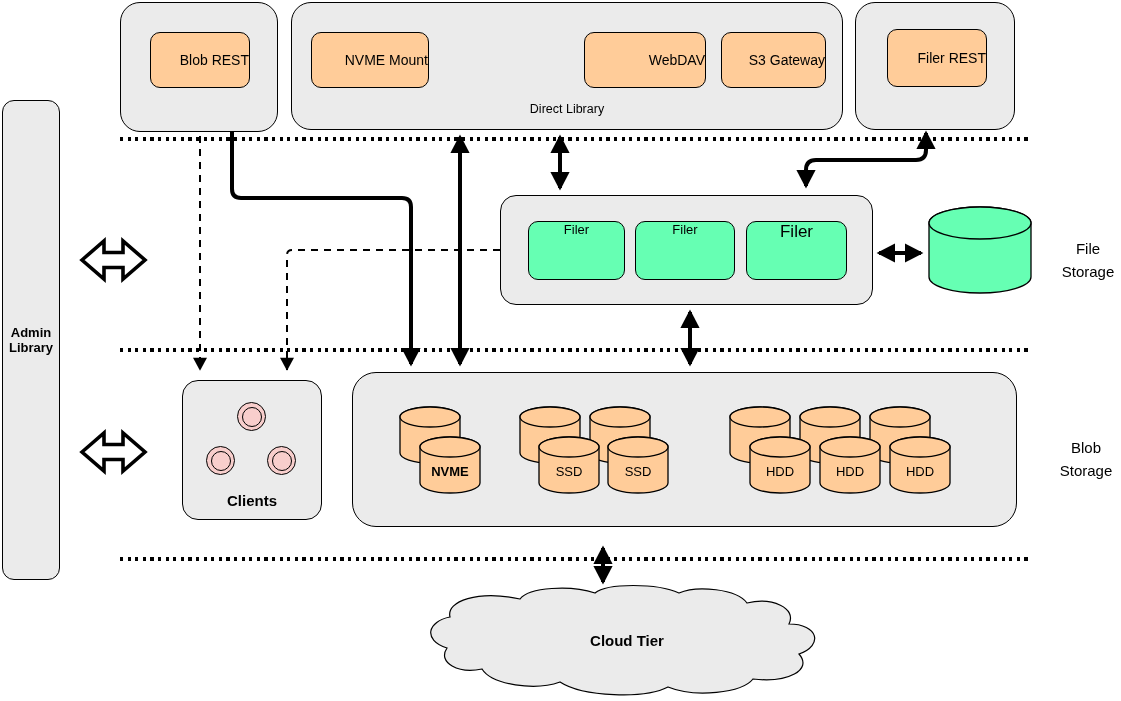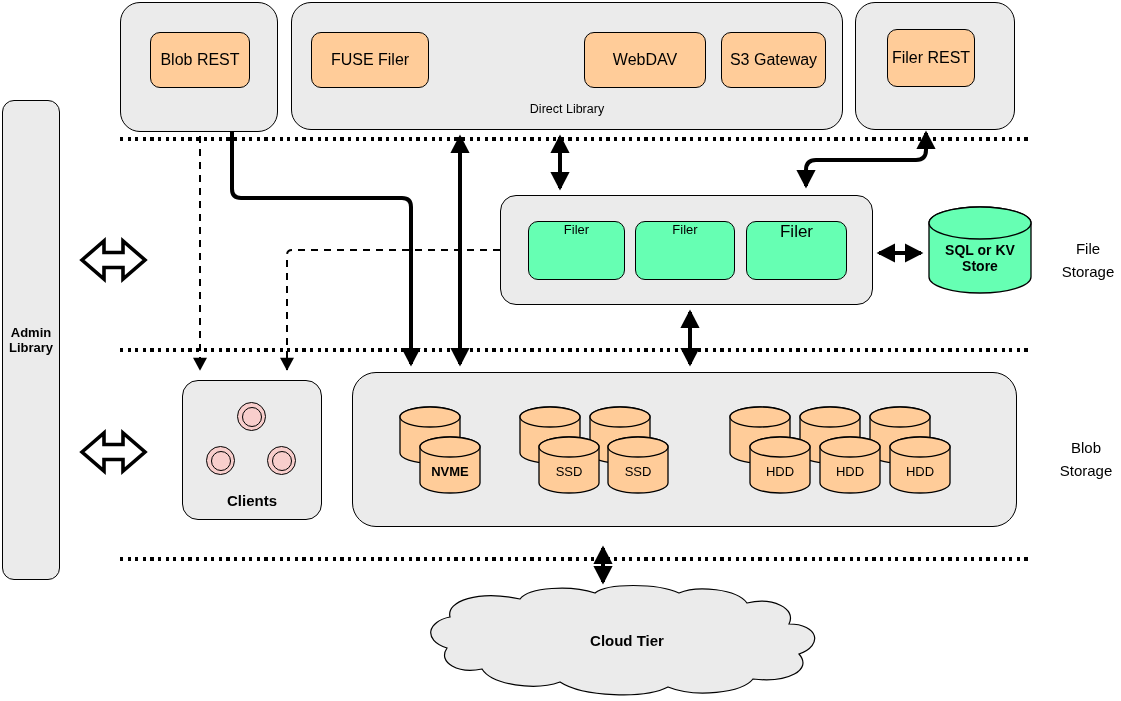--- a/index.html
+++ b/index.html
@@ -10,7 +10,7 @@
   .panel{position:absolute;background:var(--panel);border:1px solid #000;border-radius:20px;box-sizing:border-box;}
   .panel.sm{border-radius:16px;}
   .obox{position:absolute;background:var(--orange);border:1px solid #000;border-radius:10px;
-        display:flex;align-items:center;justify-content:center;font-size:16px;box-sizing:border-box;text-align:center;}
+        display:flex;align-items:center;justify-content:flex-end;font-size:14px;box-sizing:border-box;text-align:center;}
   .gbox{position:absolute;background:var(--mint);border:1px solid #000;border-radius:10px;
         display:flex;align-items:flex-start;justify-content:center;font-size:13px;box-sizing:border-box;}
   .gbox.big{font-size:17px;}

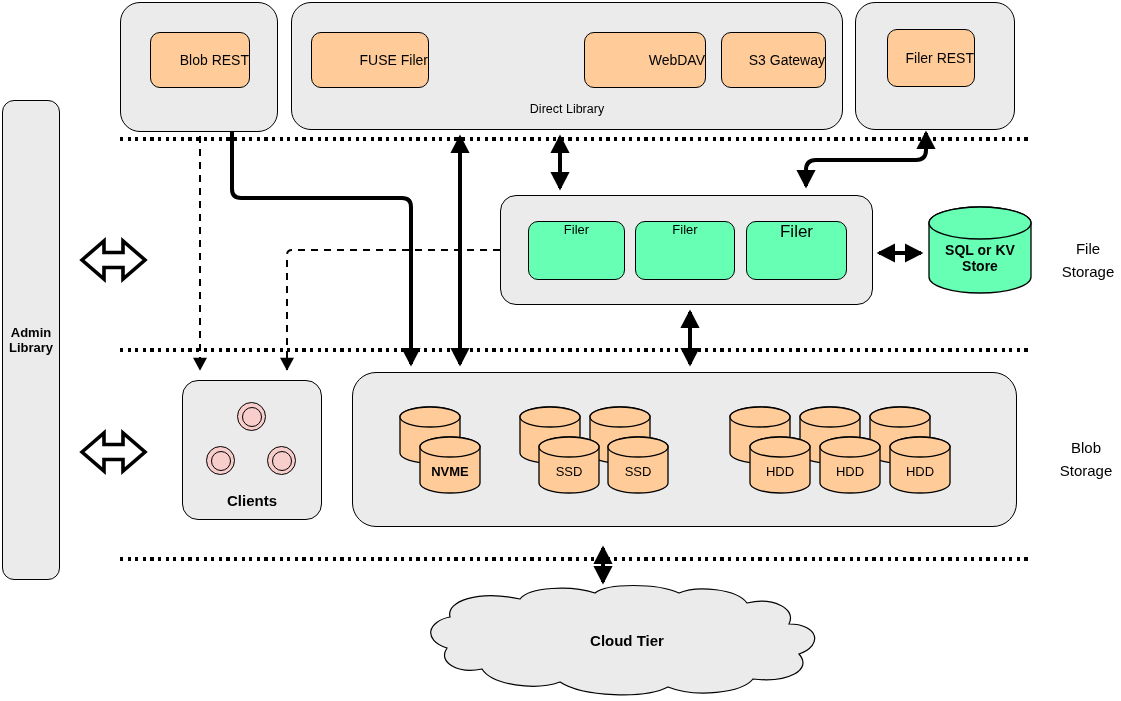--- a/index.html
+++ b/index.html
@@ -52,7 +52,7 @@
 
   <div class="panel" style="left:291px;top:2px;width:552px;height:128px;"></div>
   <div class="obox" style="left:311px;top:32px;width:118px;height:56px;">
-    <span>FUSE Filer</span>
+    <span>NVME Mount</span>
   </div>
   <div class="obox" style="left:584px;top:32px;width:122px;height:56px;">
     <span>WebDAV</span>

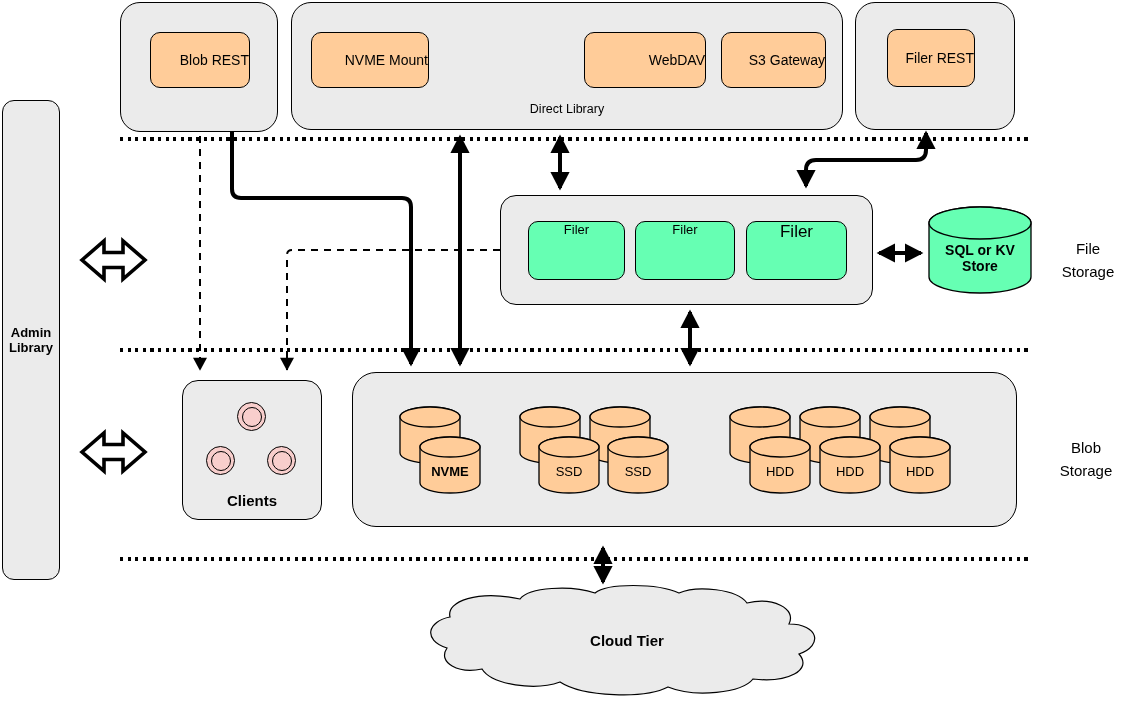--- a/index.html
+++ b/index.html
@@ -63,7 +63,7 @@
   <div class="lbl small" style="left:291px;top:102px;width:552px;">Direct Library</div>
 
   <div class="panel" style="left:855px;top:2px;width:160px;height:128px;"></div>
-  <div class="obox" style="left:887px;top:29px;width:88px;height:58px;">
+  <div class="obox" style="left:887px;top:29px;width:100px;height:58px;">
     <span>Filer REST</span>
   </div>
 

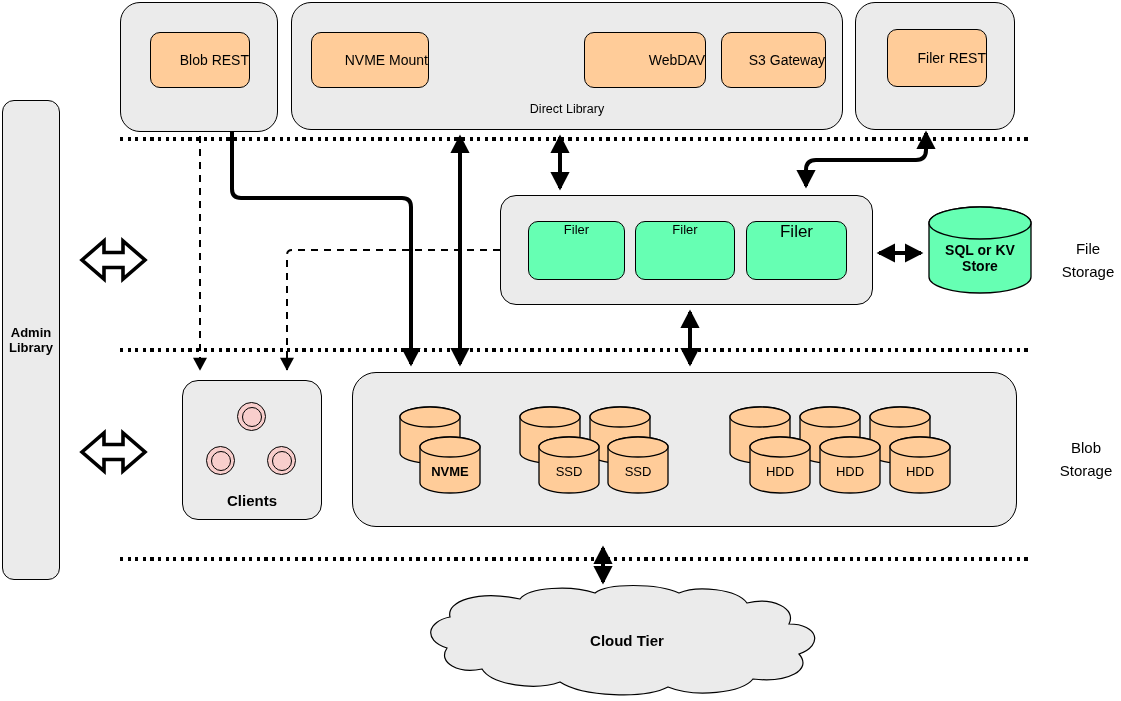--- a/index.html
+++ b/index.html
@@ -87,7 +87,6 @@
       <path class="cyl-fill green" d="M1,17 a51,16 0 0 1 102,0 v54 a51,16 0 0 1 -102,0 z"></path>
       <ellipse class="cyl-fill green" cx="52" cy="17" rx="51" ry="16"></ellipse>
     </svg>
-    <div class="cyl-label bold" style="top:36px;font-size:14px;line-height:16px;padding:0 12px;box-sizing:border-box;">SQL or KV Store</div>
   </div>
   <div class="side-label" style="left:1055px;top:237px;width:66px;">File Storage</div>
 

